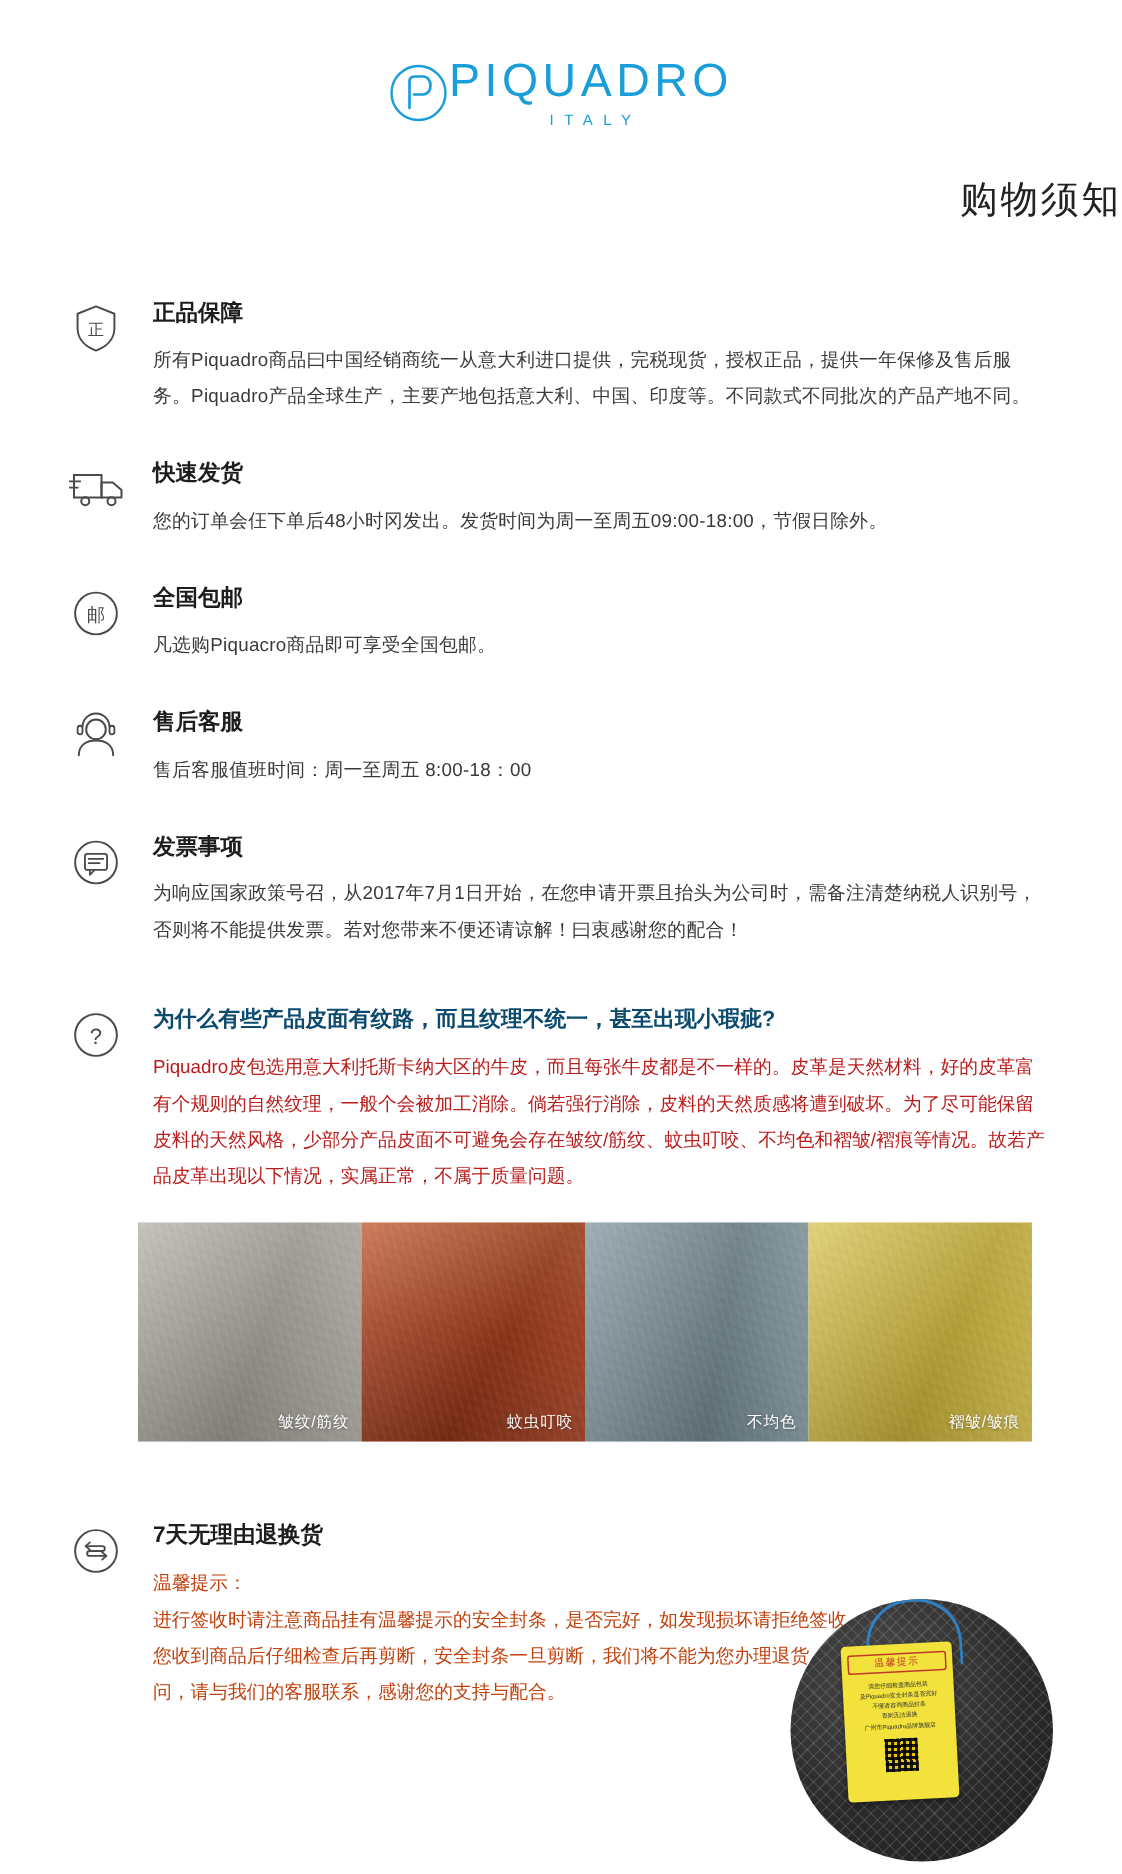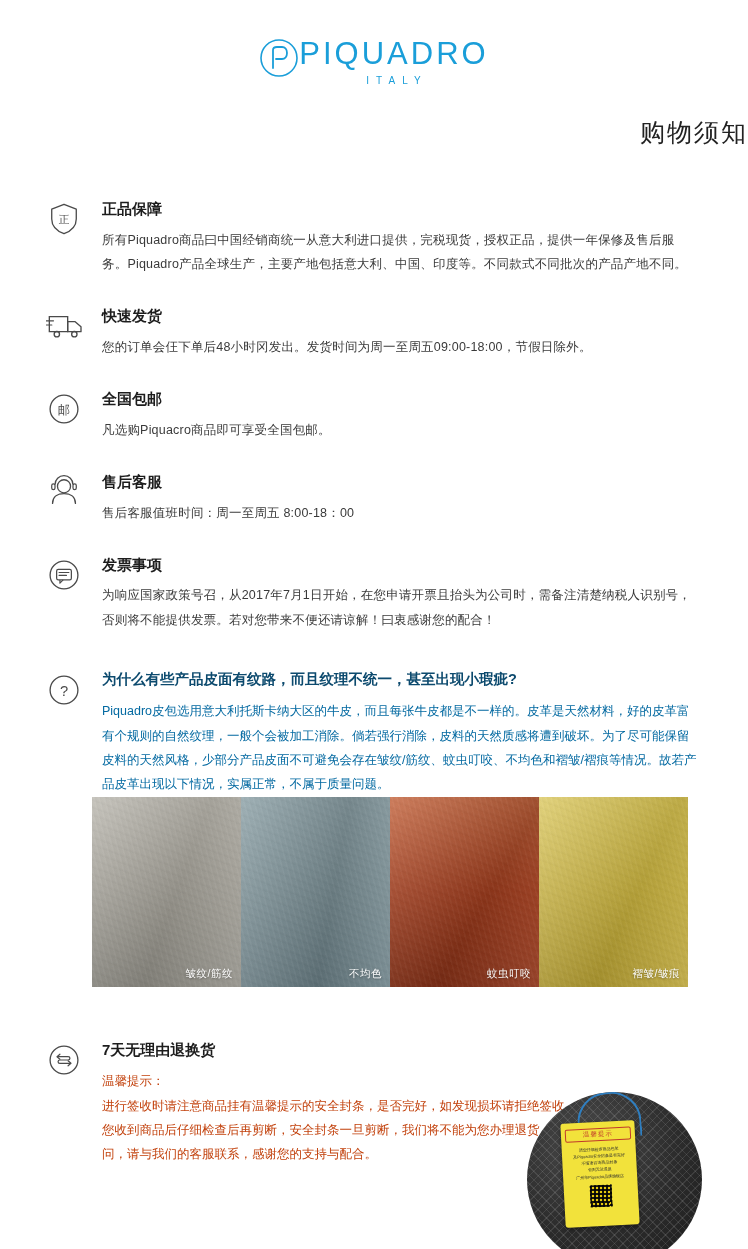--- a/index.html
+++ b/index.html
@@ -24,6 +24,7 @@
   
   .brand {
     display: flex;
+    align-items: center;
     justify-content: center;
     padding-top: 38px;
     padding-bottom: 4px;

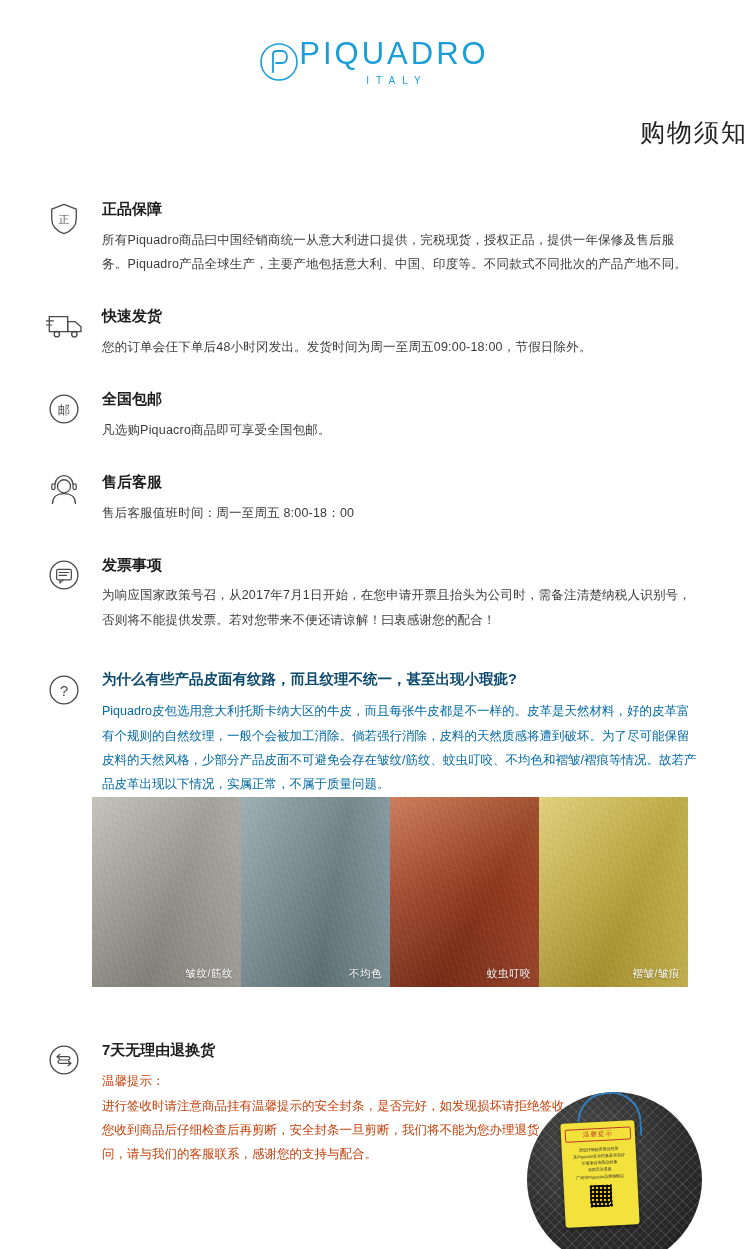--- a/index.html
+++ b/index.html
@@ -111,7 +111,7 @@
   .faq-text {
     font-size: 12.5px;
     line-height: 1.95;
-    color: #0369a1;
+    color: #b91c1c;
     margin: 0;
   }
 

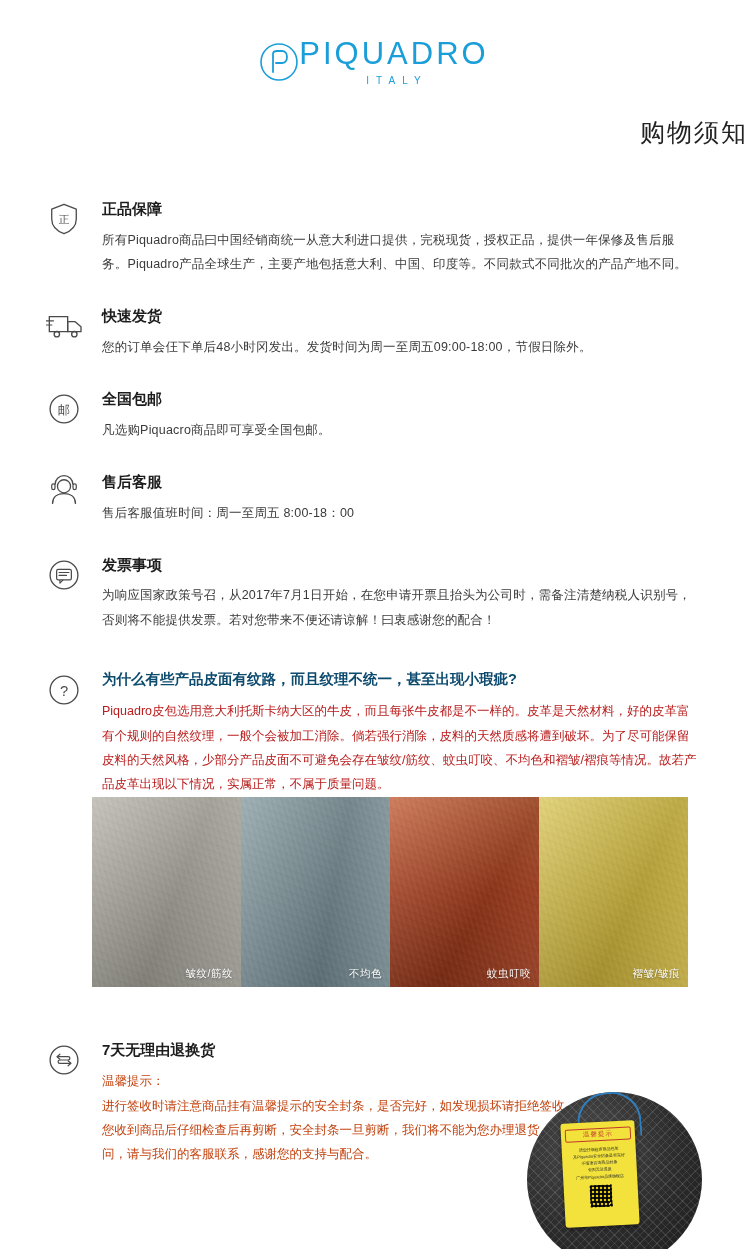--- a/index.html
+++ b/index.html
@@ -118,9 +118,10 @@
   
   .swatches {
     display: flex;
+    margin-top: 18px;
     margin-left: -10px;
     width: 596px;
-    height: 190px;
+    height: 146px;
     border-radius: 18px;
   }
   .swatch {

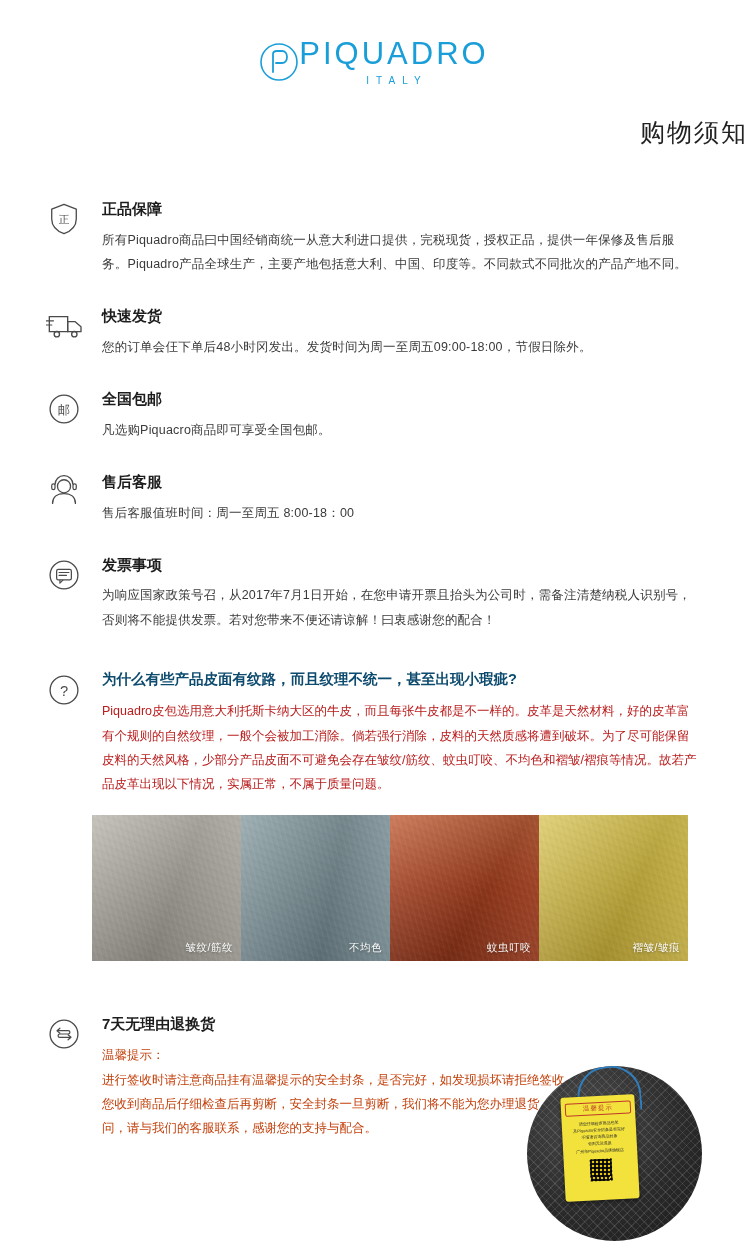--- a/index.html
+++ b/index.html
@@ -361,13 +361,13 @@
             <div class="grain"></div>
             <span class="caption">皱纹/筋纹</span>
           </div>
+          <div class="swatch sw2">
+            <div class="grain"></div>
+            <span class="caption">蚊虫叮咬</span>
+          </div>
           <div class="swatch sw3">
             <div class="grain"></div>
             <span class="caption">不均色</span>
-          </div>
-          <div class="swatch sw2">
-            <div class="grain"></div>
-            <span class="caption">蚊虫叮咬</span>
           </div>
           <div class="swatch sw4">
             <div class="grain"></div>

